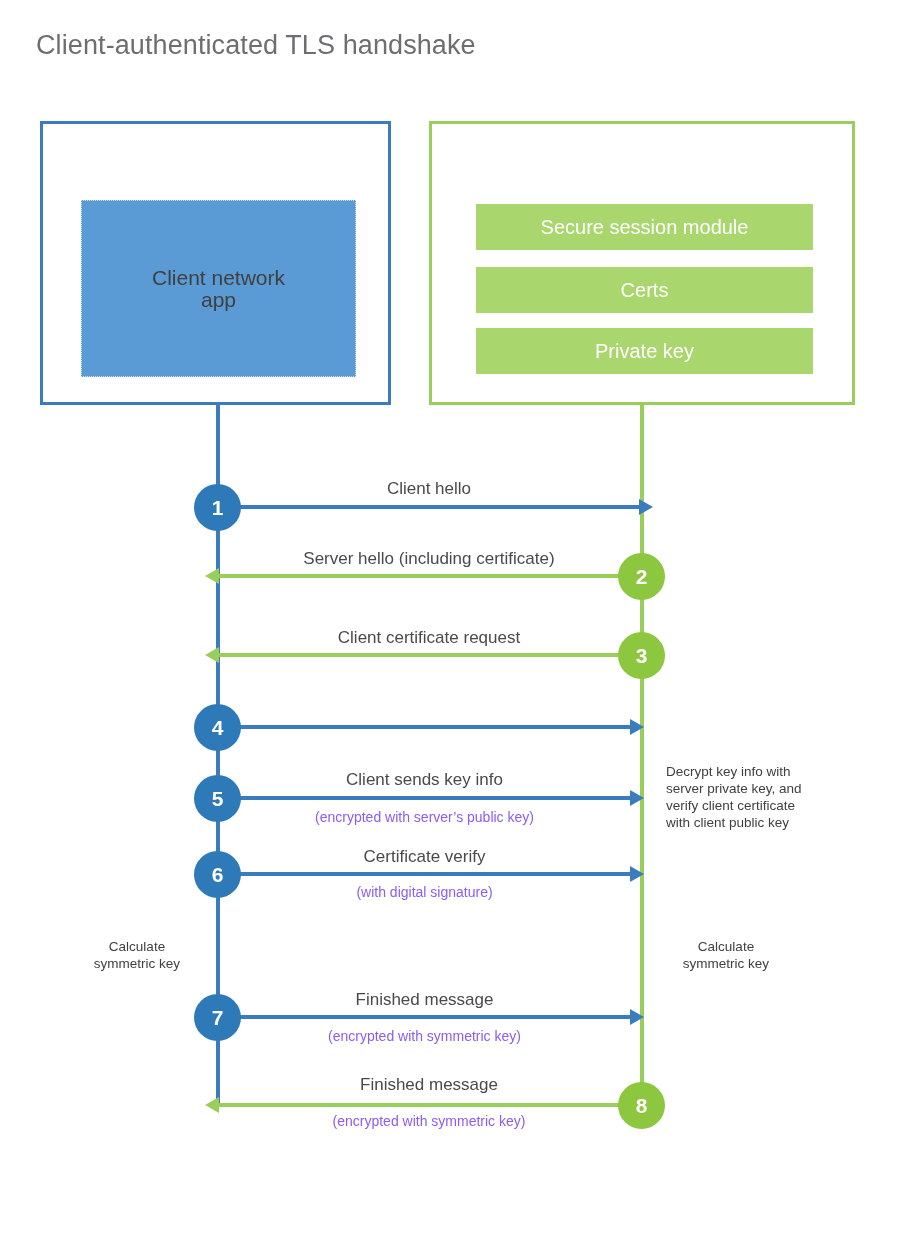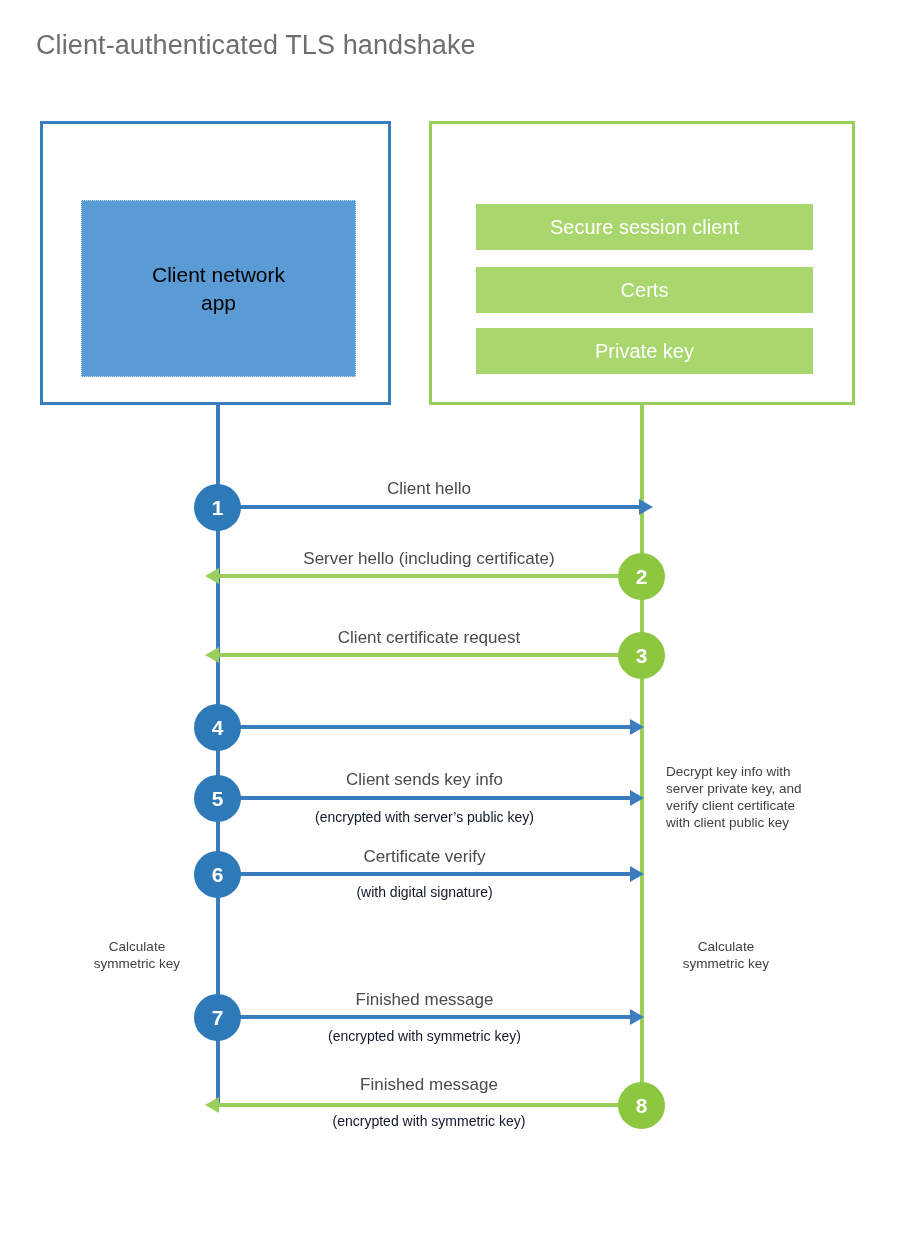--- a/index.html
+++ b/index.html
@@ -216,7 +216,7 @@
 
   <div class="participant-box box-server">
     <div class="server-bar bar-0">
-      <span class="server-bar-label">Secure session client</span>
+      <span class="server-bar-label">Secure session module</span>
     </div>
     <div class="server-bar bar-1">
       <span class="server-bar-label">Certs</span>

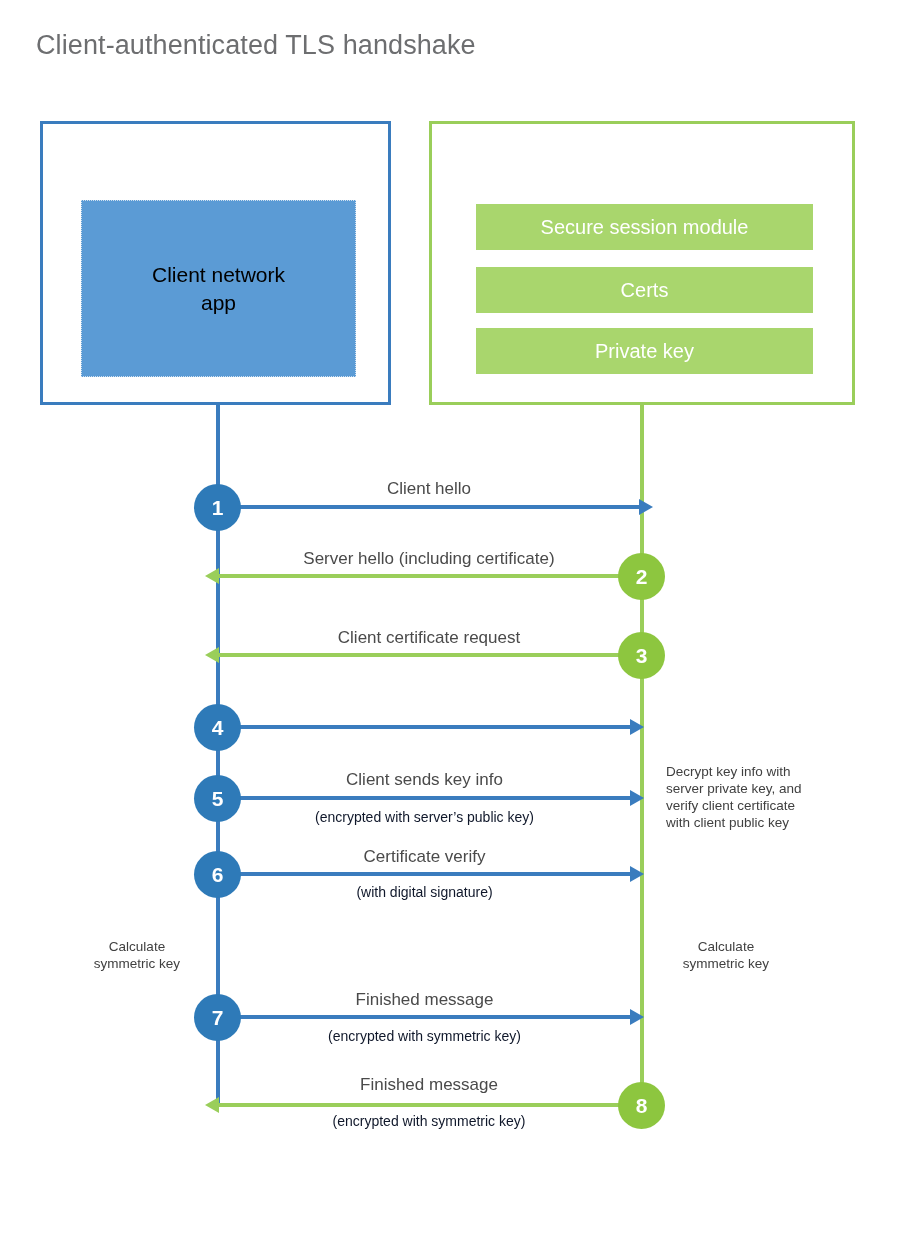--- a/index.html
+++ b/index.html
@@ -81,9 +81,9 @@
     justify-content: center;
   }
   .client-app-label {
-    color: #000000;
+    color: #404040;
     font-size: 21px;
-    line-height: 28px;
+    line-height: 22px;
     text-align: center;
     white-space: pre-line;
   }

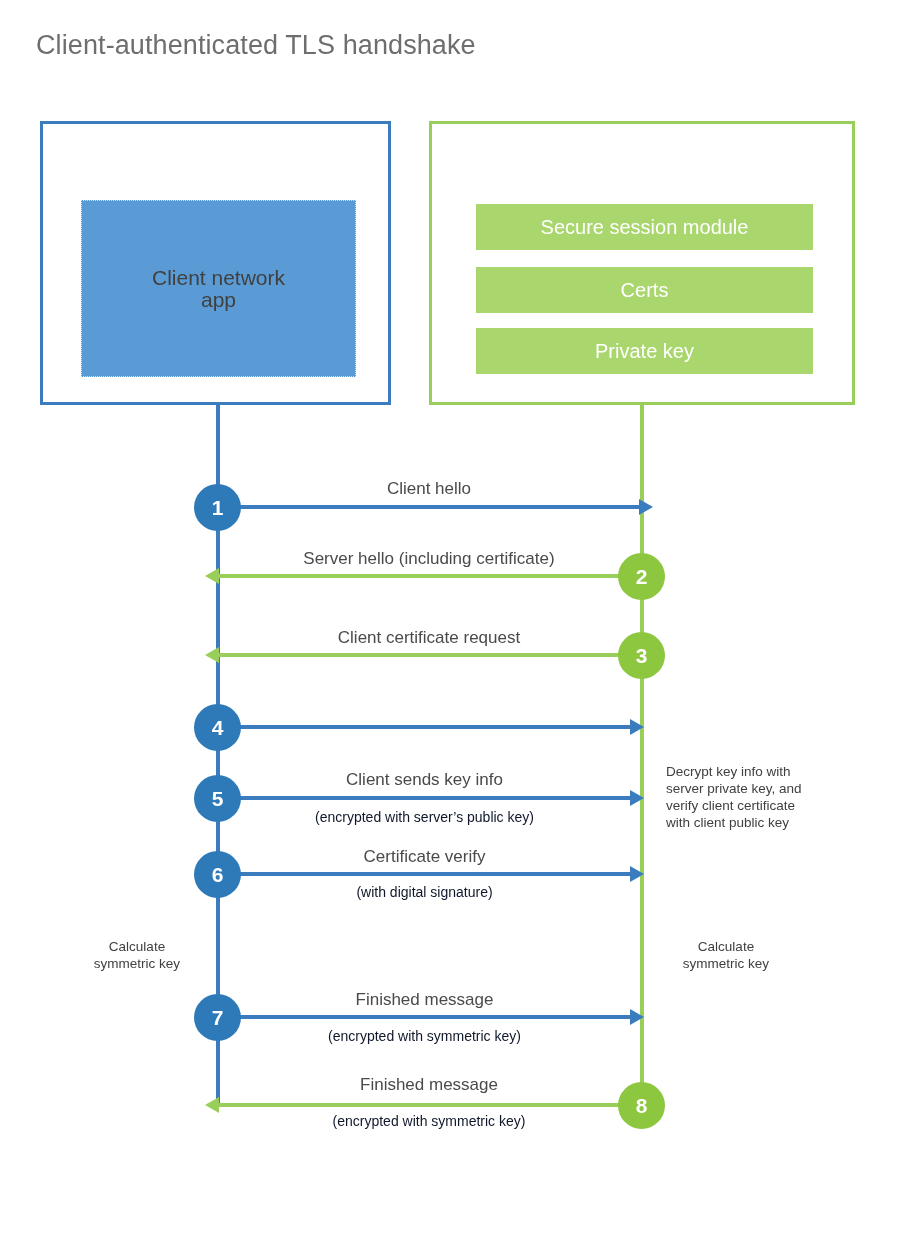--- a/index.html
+++ b/index.html
@@ -181,7 +181,7 @@
     position: absolute;
     text-align: center;
     font-size: 14px;
-    color: #0f172a;
+    color: #8b5cf6;
     white-space: nowrap;
   }
 

